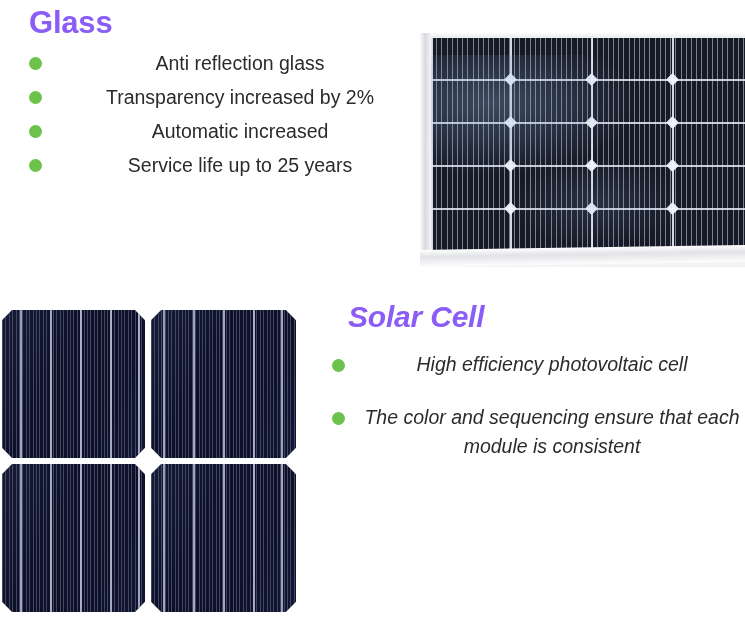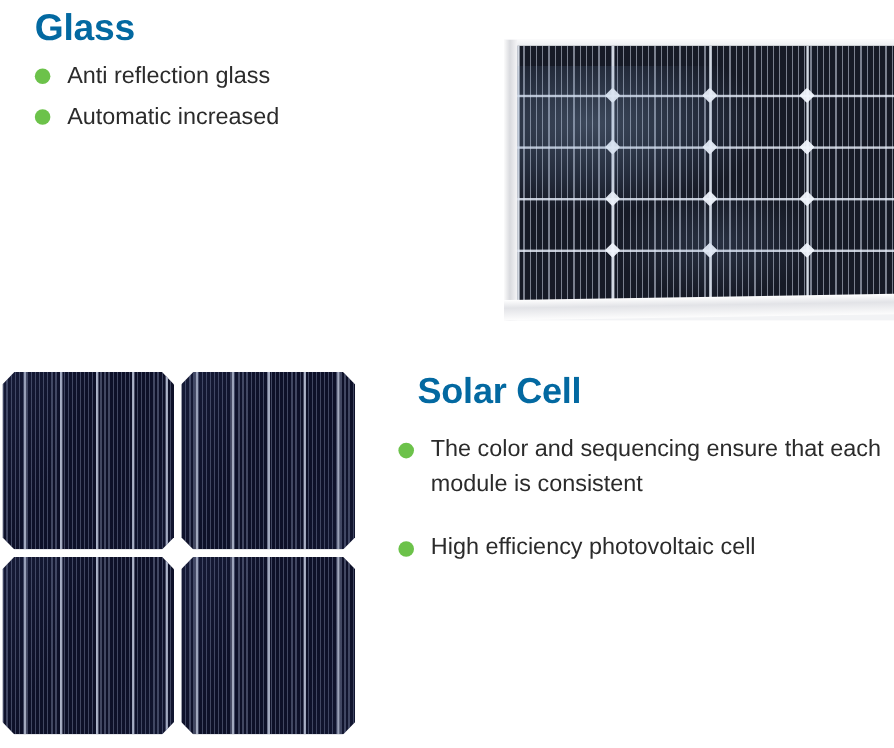--- a/index.html
+++ b/index.html
@@ -23,7 +23,7 @@
   }
   .section-title {
     font-weight: bold;
-    color: #0369a1;
+    color: #8b5cf6;
     letter-spacing: -0.2px;
     white-space: nowrap;
   }

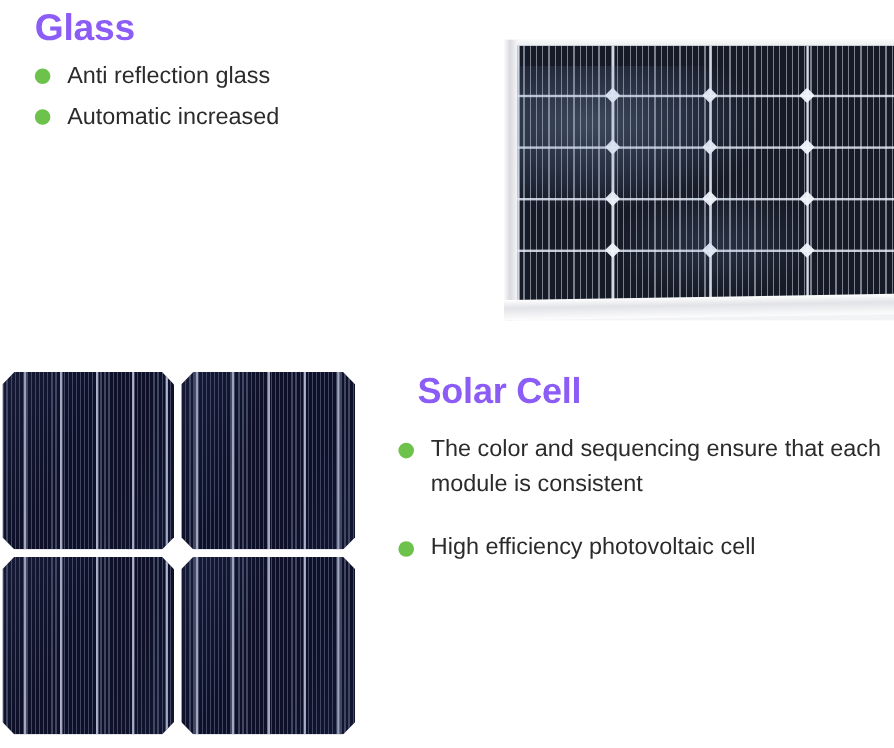--- a/index.html
+++ b/index.html
@@ -31,6 +31,7 @@
     list-style: none;
     margin: 0;
     padding: 0;
+    text-align: center;
   }
   .feature-item {
     position: relative;

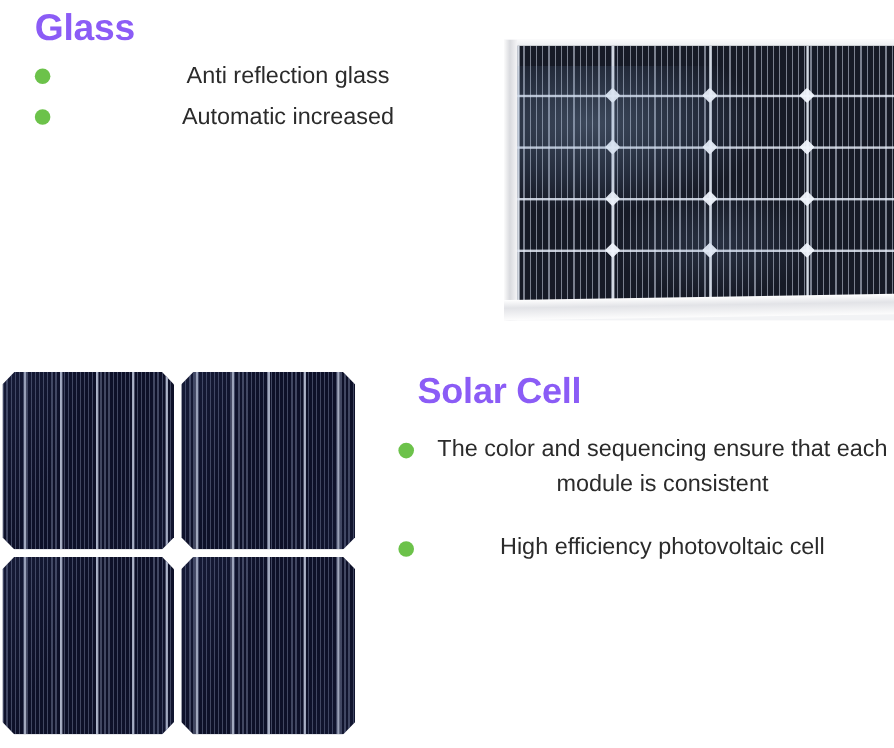--- a/index.html
+++ b/index.html
@@ -343,6 +343,10 @@
     </li>
     <li class="feature-item">
       <span class="feature-bullet"></span>
+      <span class="feature-label">Transparency increased by 2%</span>
+    </li>
+    <li class="feature-item">
+      <span class="feature-bullet"></span>
       <span class="feature-label">Automatic increased</span>
     </li>
   </ul>

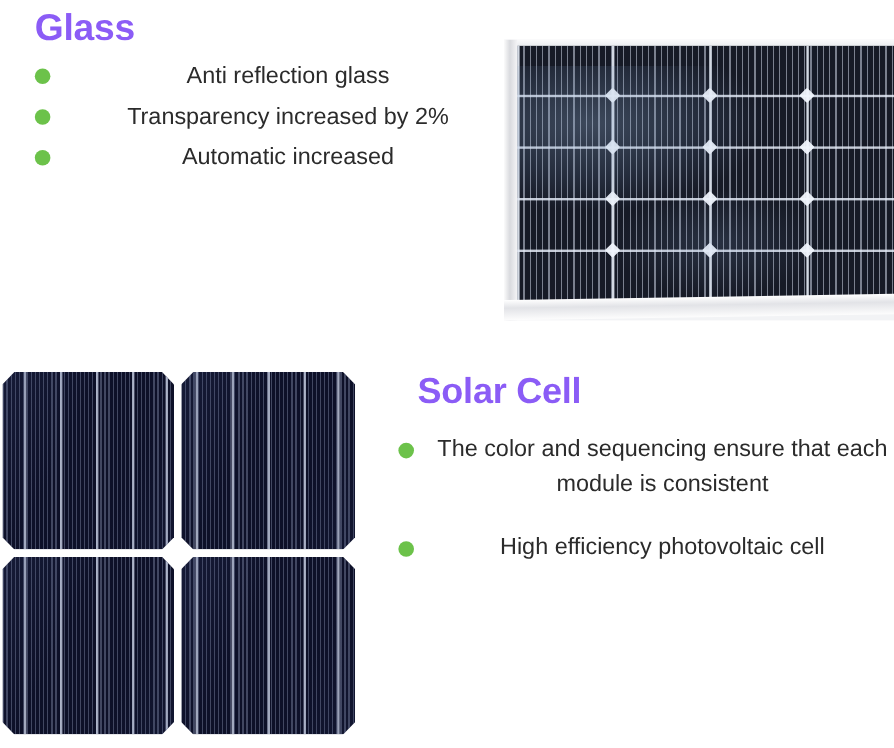--- a/index.html
+++ b/index.html
@@ -349,6 +349,10 @@
       <span class="feature-bullet"></span>
       <span class="feature-label">Automatic increased</span>
     </li>
+    <li class="feature-item">
+      <span class="feature-bullet"></span>
+      <span class="feature-label">Service life up to 25 years</span>
+    </li>
   </ul>
 </div>
 

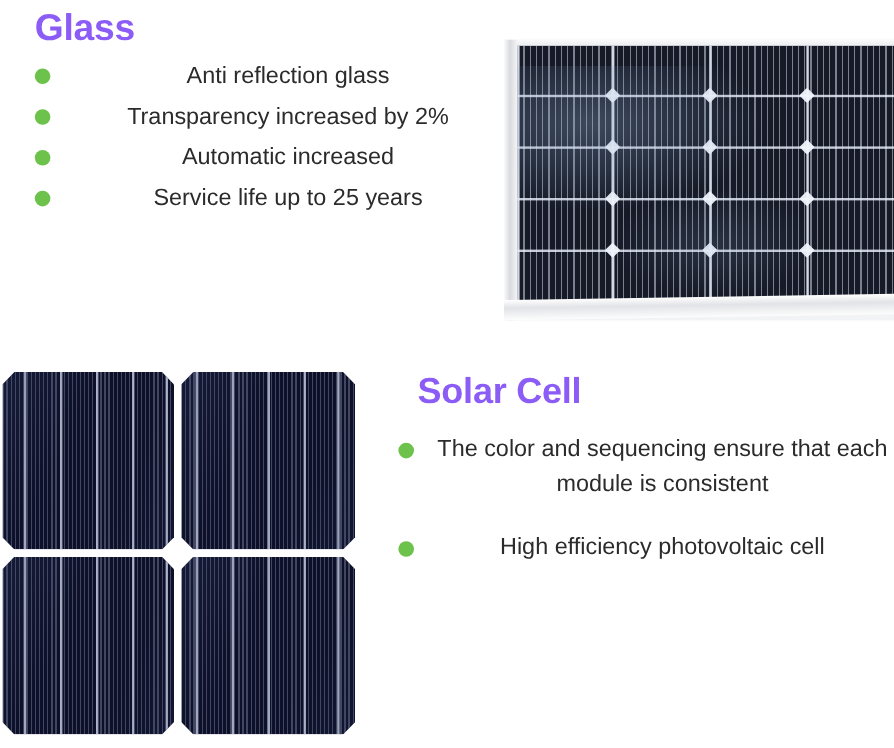--- a/index.html
+++ b/index.html
@@ -76,8 +76,9 @@
   
   #solarcell-section {
     left: 325px;
-    top: 308px;
+    top: 298px;
     width: 420px;
+    font-style: italic;
   }
   #solarcell-section .section-title {
     font-size: 30px;

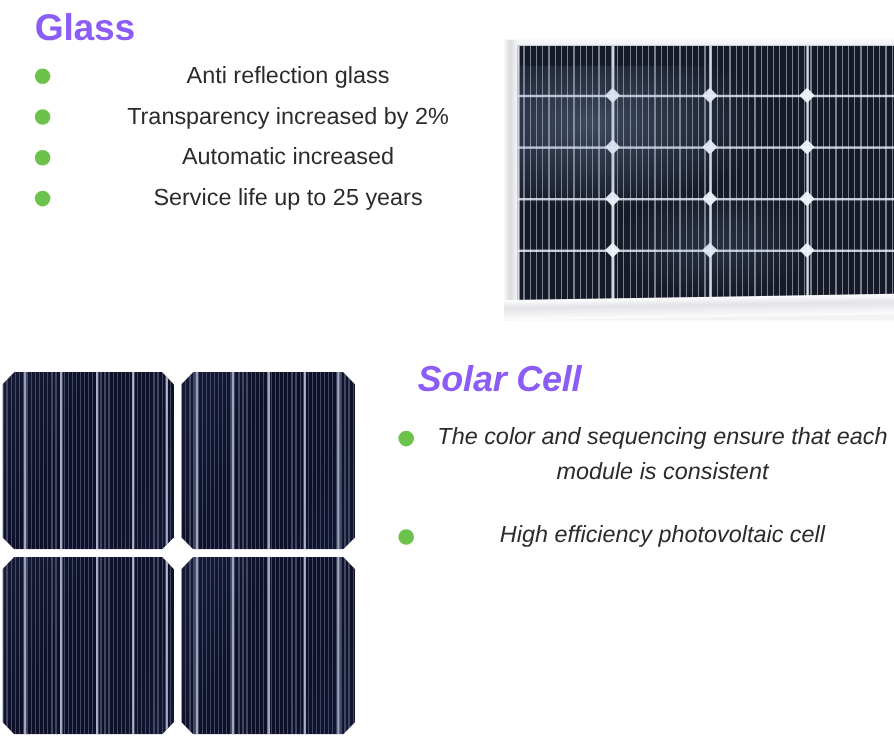--- a/index.html
+++ b/index.html
@@ -362,11 +362,11 @@
   <ul class="feature-list">
     <li class="feature-item">
       <span class="feature-bullet"></span>
+      <span class="feature-label">High efficiency photovoltaic cell</span>
+    </li>
+    <li class="feature-item">
+      <span class="feature-bullet"></span>
       <span class="feature-label">The color and sequencing ensure that each module is consistent</span>
-    </li>
-    <li class="feature-item">
-      <span class="feature-bullet"></span>
-      <span class="feature-label">High efficiency photovoltaic cell</span>
     </li>
   </ul>
 </div>

